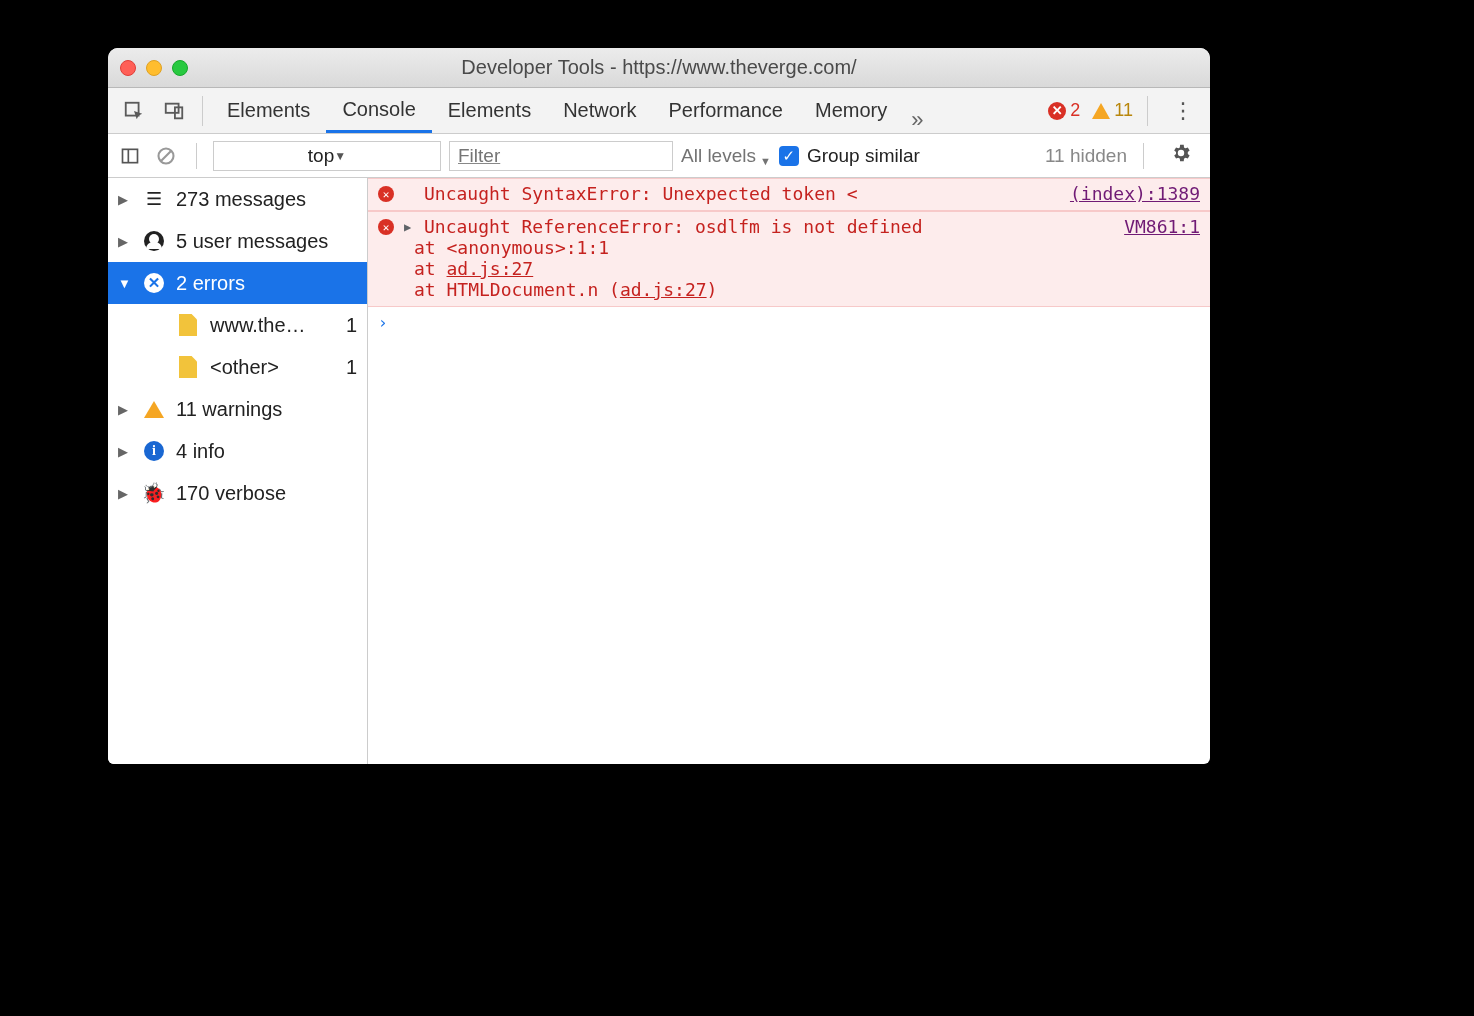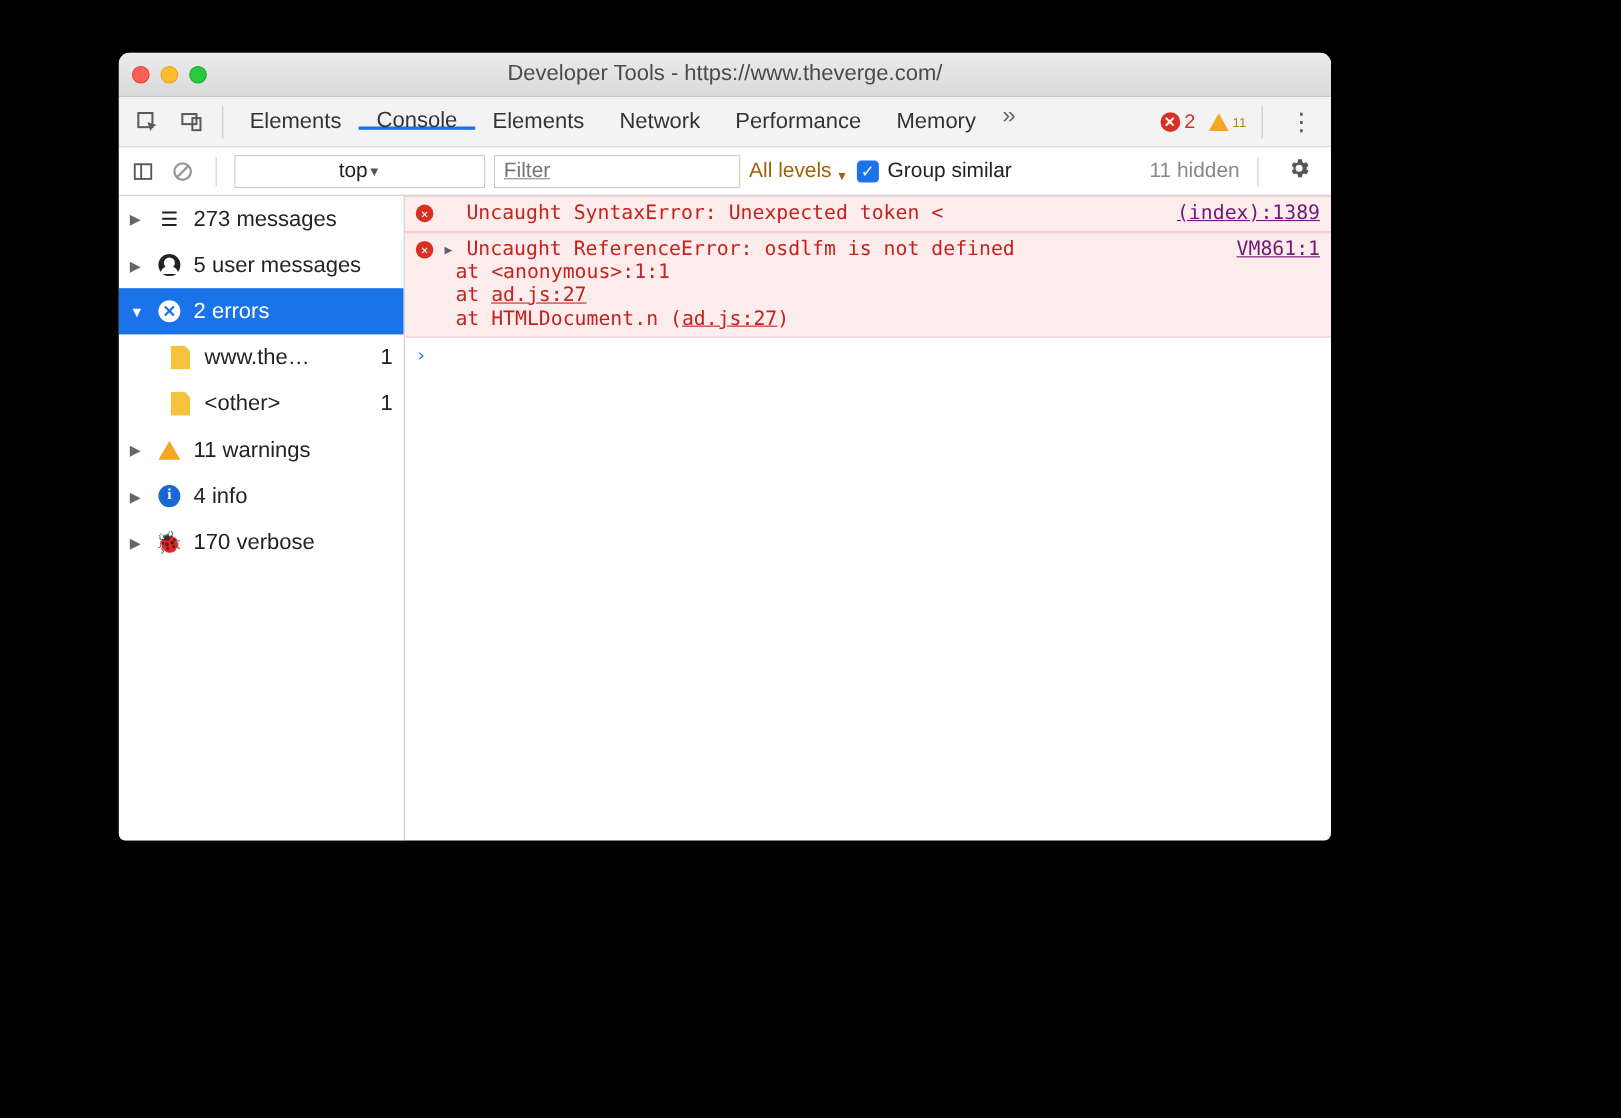--- a/index.html
+++ b/index.html
@@ -49,7 +49,7 @@
     background:#f3f3f3;
     border-bottom:1px solid #ccc;
     display:flex; align-items:center;
-    padding:15px 6px;
+    padding:0 6px;
   }
   .tool-icon {
     width:32px; height:32px;

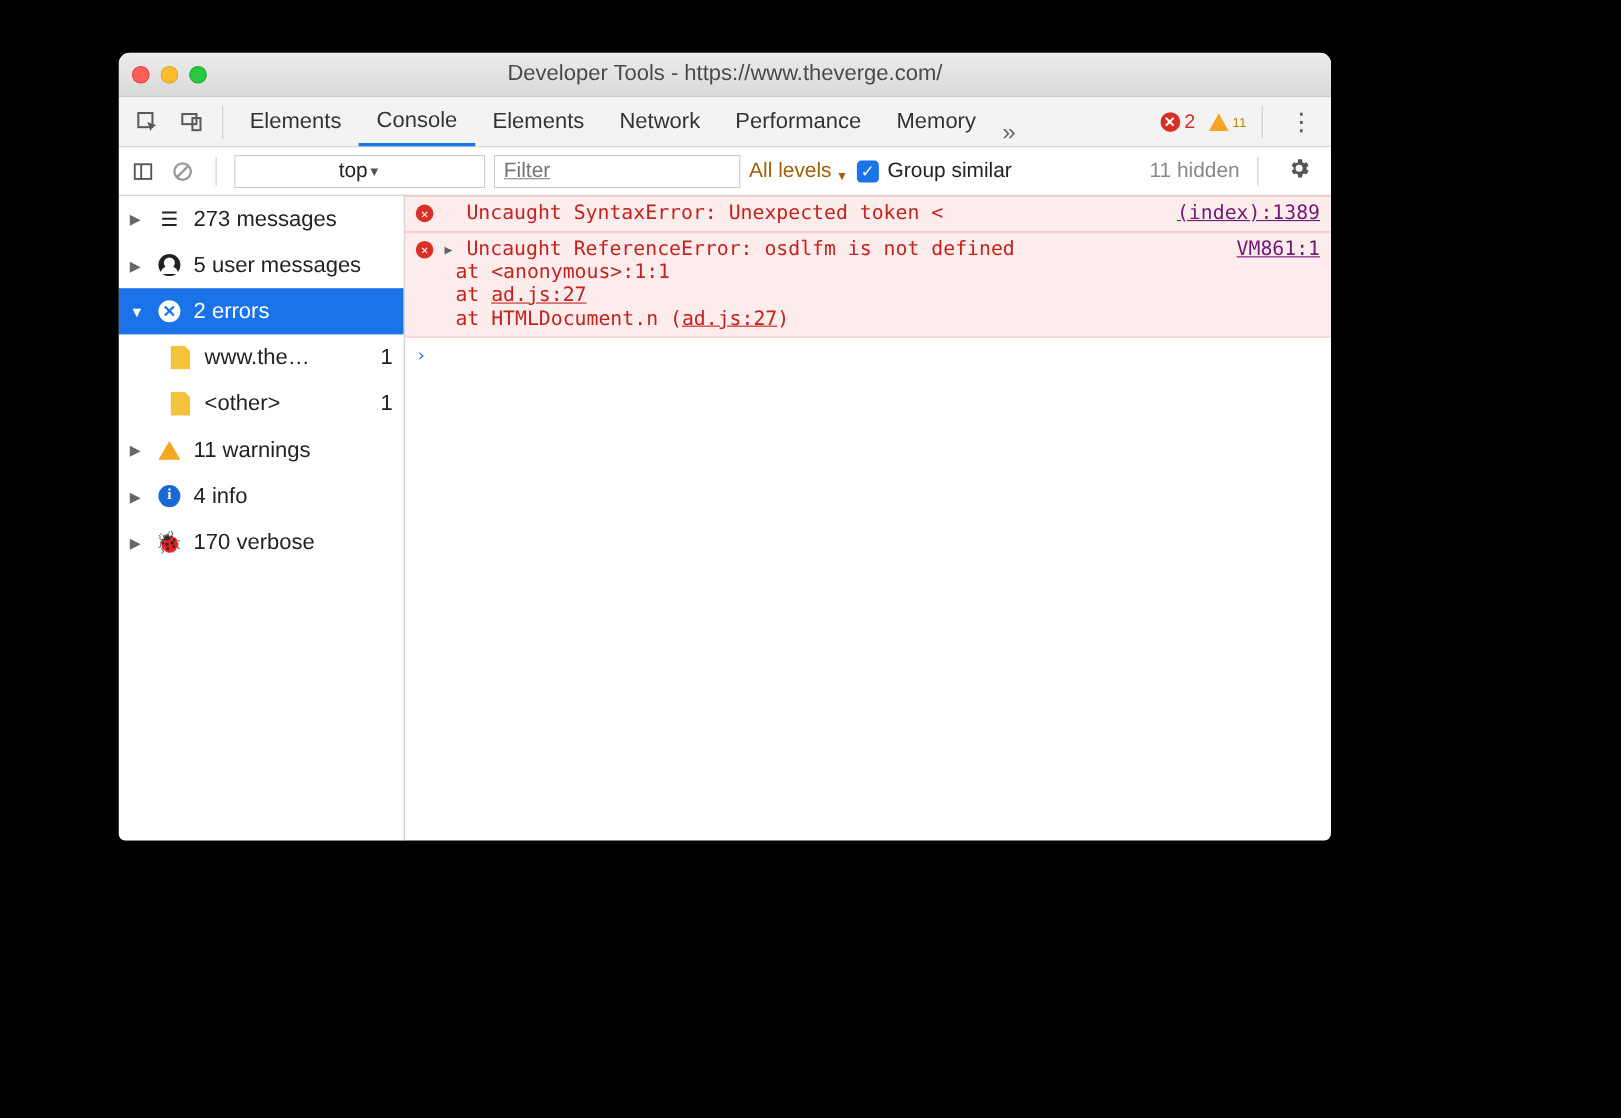--- a/index.html
+++ b/index.html
@@ -69,7 +69,7 @@
   .tabs .more { color:#666; font-size:22px; padding:0 8px;}
   .tab-right { margin-left:auto; display:flex; align-items:center; gap:6px;}
   .badge-err { display:flex; align-items:center; gap:4px; color:#d93025; font-size:18px;}
-  .badge-warn { display:flex; align-items:center; gap:4px; color:#b8860b; font-size:12px; margin-left:6px;text-align:right;}
+  .badge-warn { display:flex; align-items:center; gap:4px; color:#b8860b; font-size:18px; margin-left:6px;text-align:right;}
   .circ { width:18px; height:18px; border-radius:50%; display:flex; align-items:center; justify-content:center; font-size:13px; font-weight:bold; color:#fff;}
   .circ.err{ background:#d93025;}
   .tri-warn{

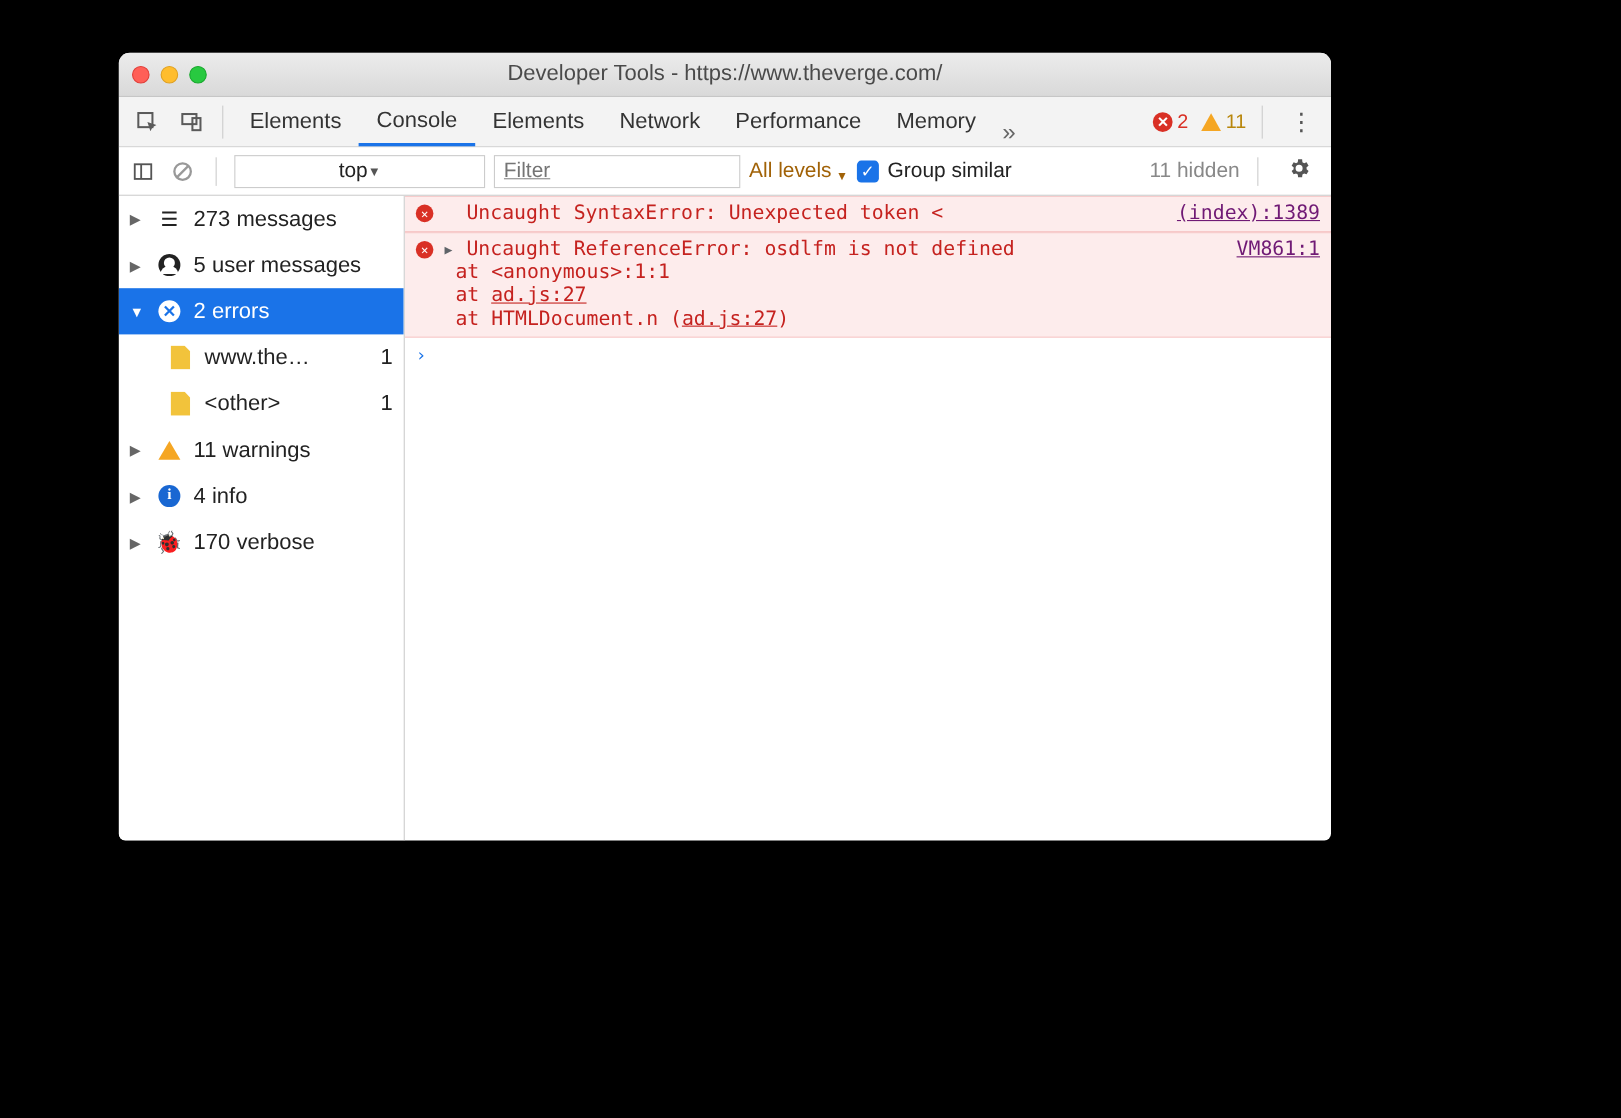--- a/index.html
+++ b/index.html
@@ -92,7 +92,7 @@
     border:1px solid #ccc; height:30px; width:224px;
     padding:0 8px; font-size:19px; color:#888;text-decoration:underline;
   }
-  .levels{ color:#a16207; font-size:19px; display:flex; align-items:flex-end; gap:4px;}
+  .levels{ color:#737373; font-size:19px; display:flex; align-items:flex-end; gap:4px;}
   .chk { display:flex; align-items:center; gap:8px; color:#222; font-size:19px;}
   .chkbox{ width:20px;height:20px;border-radius:4px;background:#1a73e8;display:flex;align-items:center;justify-content:center;color:#fff;font-size:15px;}
   .hidden-count{ color:#888; font-size:19px; margin-left:auto;}

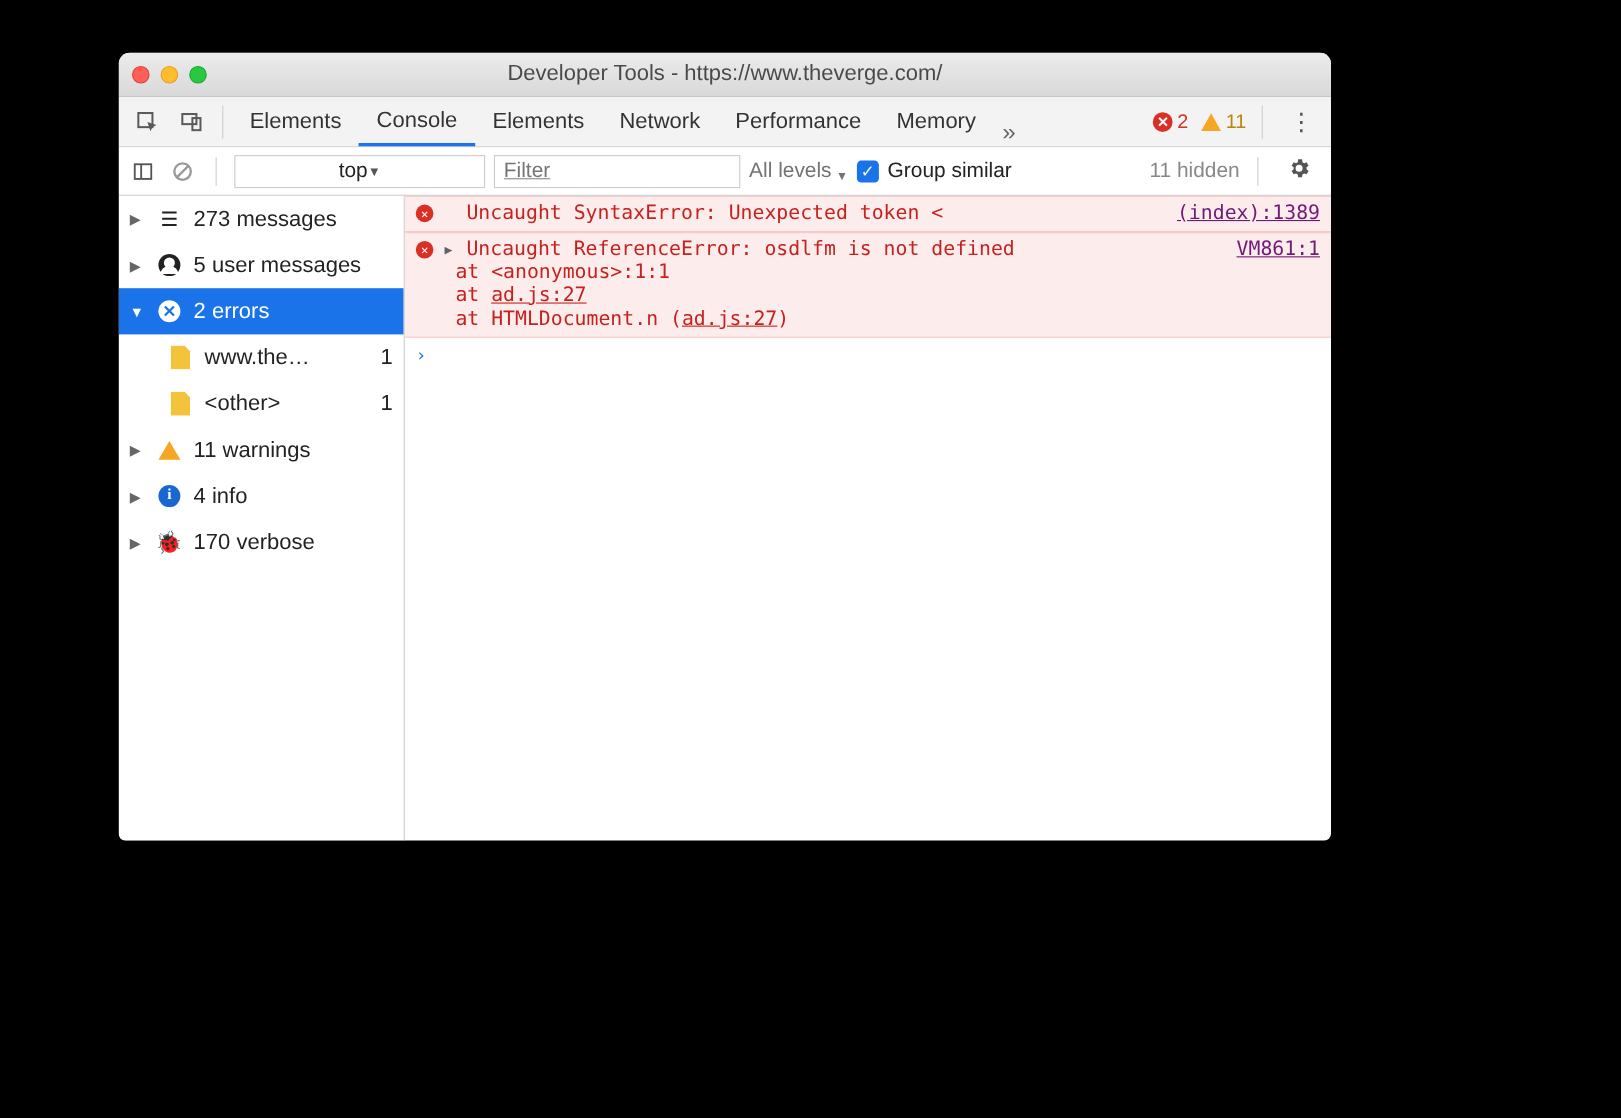--- a/index.html
+++ b/index.html
@@ -106,7 +106,7 @@
   .srow.selected .disc{ color:#fff;}
   .srow .ricon{ width:24px; display:flex; justify-content:center;}
   .fileicon{ width:18px;height:22px;background:#f2c33b; position:relative; clip-path: polygon(0 0, 70% 0, 100% 25%, 100% 100%, 0 100%);}
-  .srow.sub{ padding-left:44px; justify-content:space-between;}
+  .srow.sub{ padding-left:68px; justify-content:space-between;}
   .srow.sub .left{display:flex;align-items:center;gap:10px;}
   .srow .count{ color:#222;}
   .icon-msgs{font-size:18px;}

